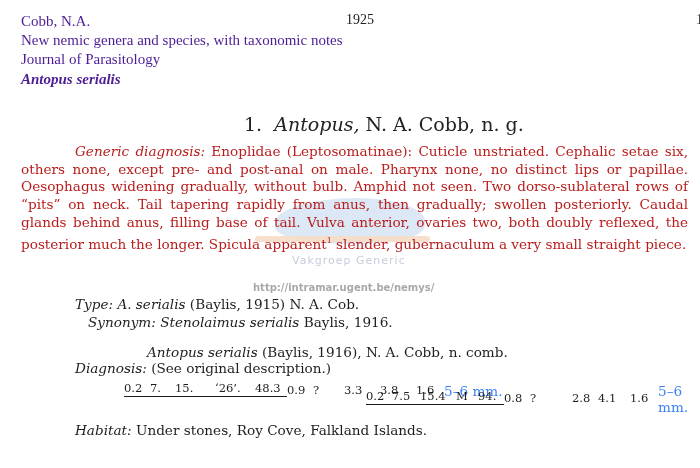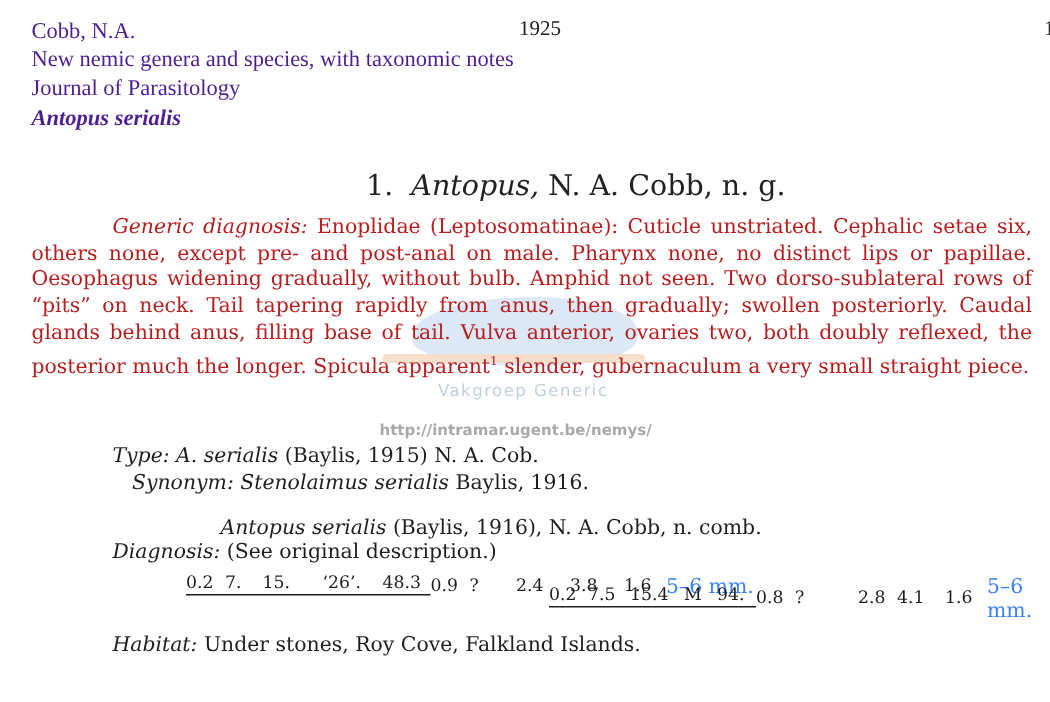--- a/index.html
+++ b/index.html
@@ -104,7 +104,7 @@
     <div class="den">
       <span style="width:22px">0.9</span>
       <span style="width:19px;margin-left:4px">?</span>
-      <span style="width:34px;margin-left:12px">2.4</span>
+      <span style="width:34px;margin-left:12px">3.3</span>
       <span style="width:30px;margin-left:2px">3.8</span>
       <span style="width:22px;margin-left:6px">1.6</span>
     </div>

